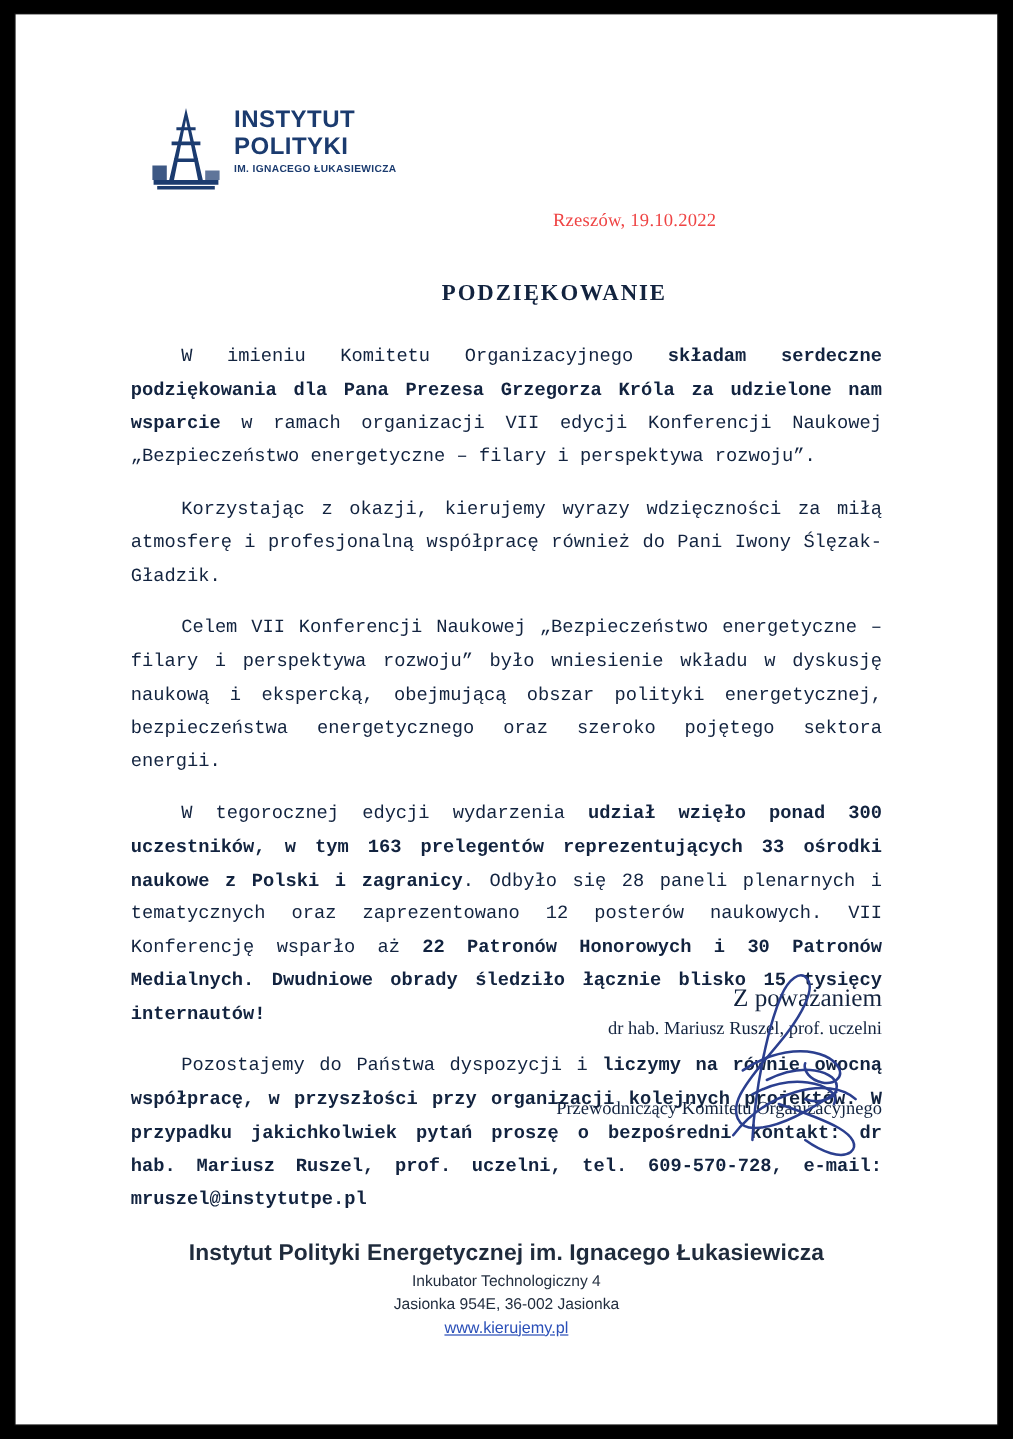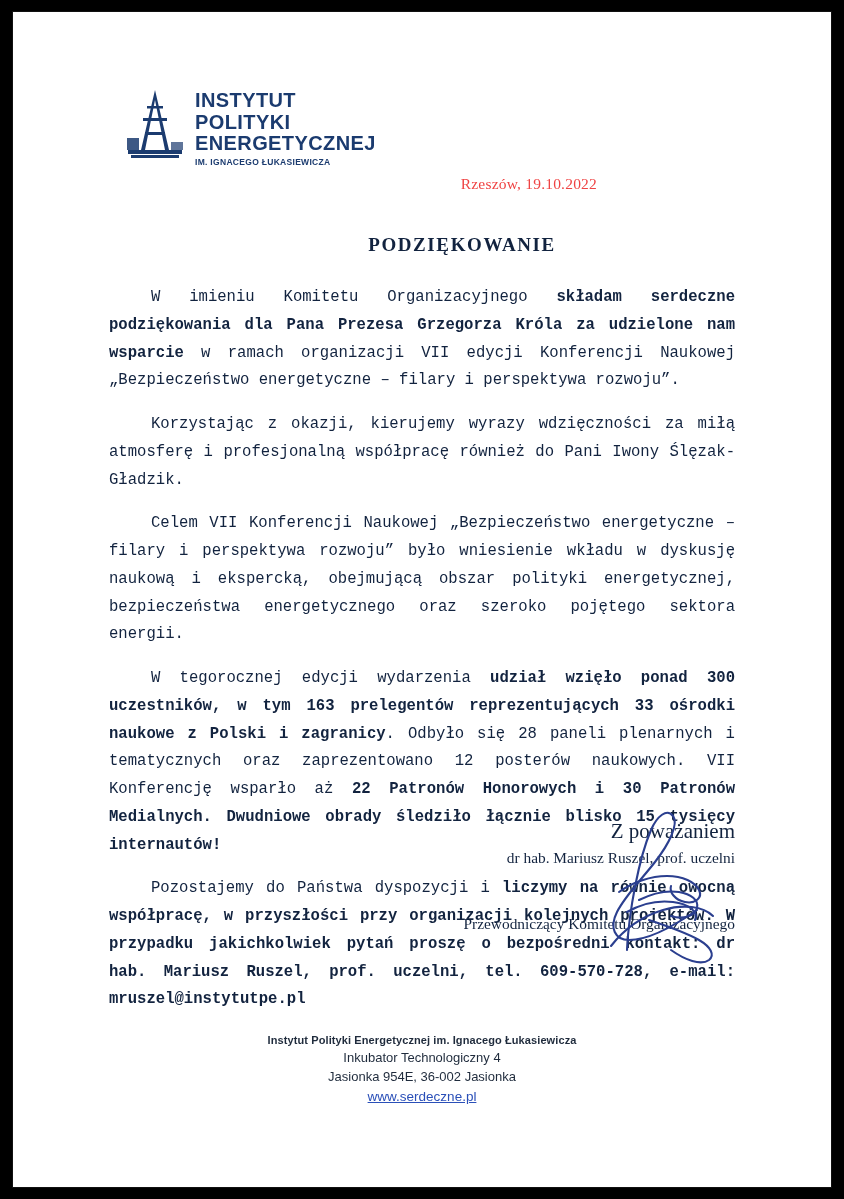--- a/index.html
+++ b/index.html
@@ -209,7 +209,6 @@
         <div class="logo-text">
           <div class="l1">INSTYTUT</div>
           <div class="l2">POLITYKI</div>
-          <div class="l3">ENERGETYCZNEJ</div>
           <div class="l4">IM. IGNACEGO ŁUKASIEWICZA</div>
         </div>
       </div>

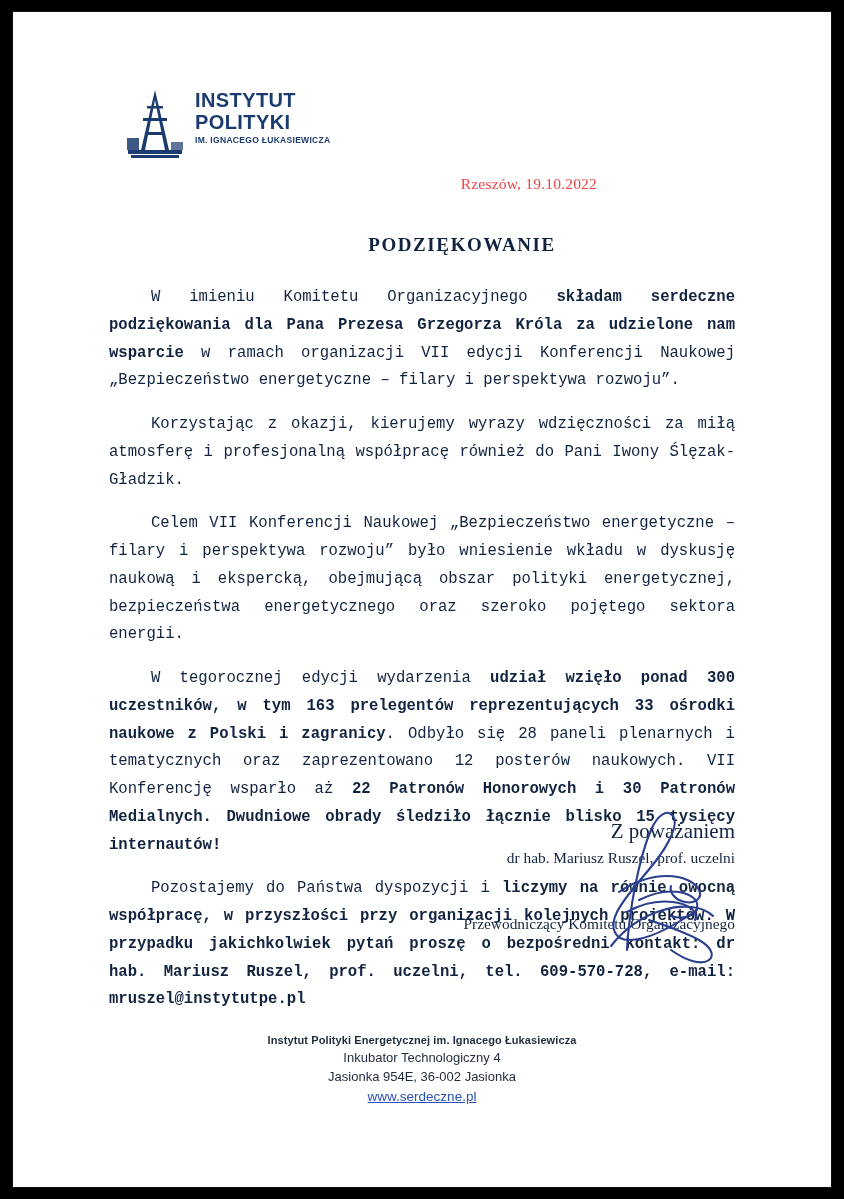--- a/index.html
+++ b/index.html
@@ -169,7 +169,7 @@
     color: #1f2b3c;
   }
   .footer .f1 {
-    font-size: 11px;
+    font-size: 19px;
     font-weight: bold;
     letter-spacing: 0.1px;
     margin-bottom: 3px;

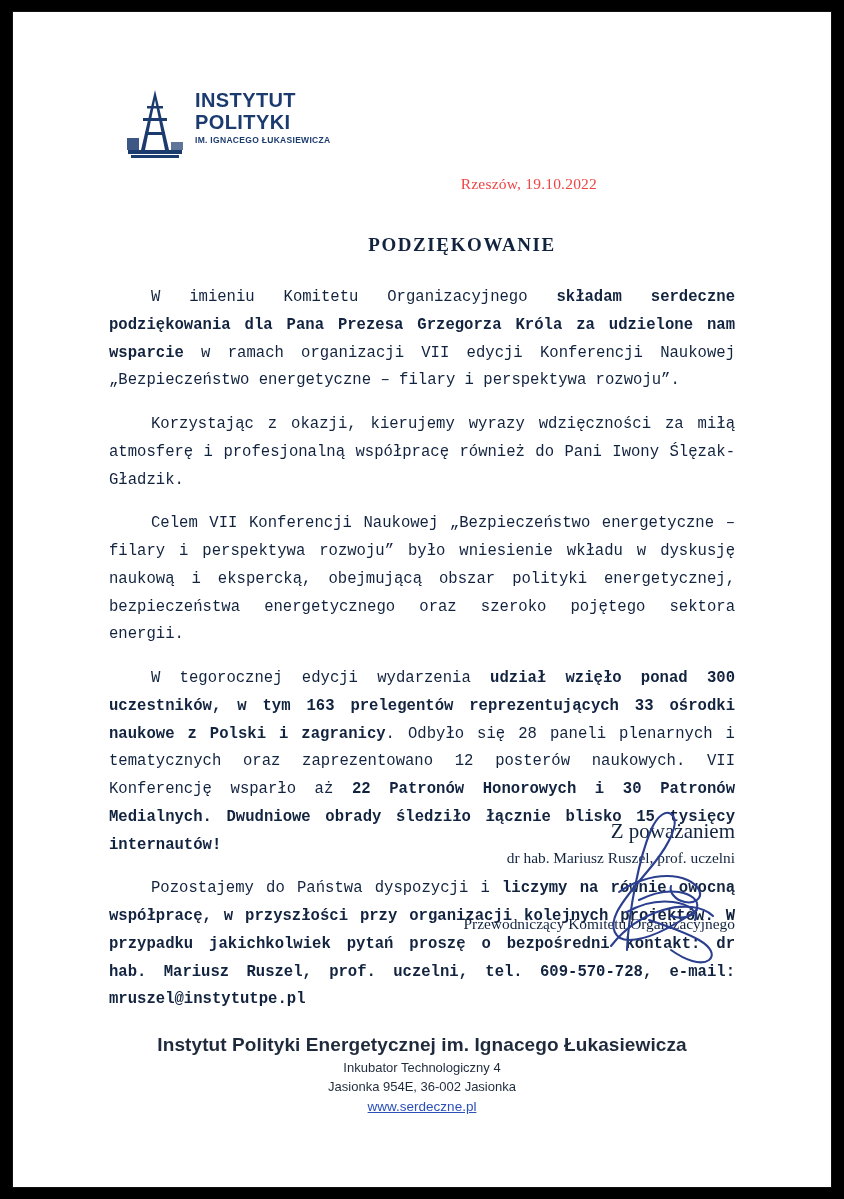--- a/index.html
+++ b/index.html
@@ -251,7 +251,7 @@
         <div class="f1">Instytut Polityki Energetycznej im. Ignacego Łukasiewicza</div>
         <div class="f2">Inkubator Technologiczny 4</div>
         <div class="f3">Jasionka 954E, 36-002 Jasionka</div>
-        <a class="link" href="#">www.serdeczne.pl</a>
+        <a class="link" href="#">www.kierujemy.pl</a>
       </div>
 
     </div>

